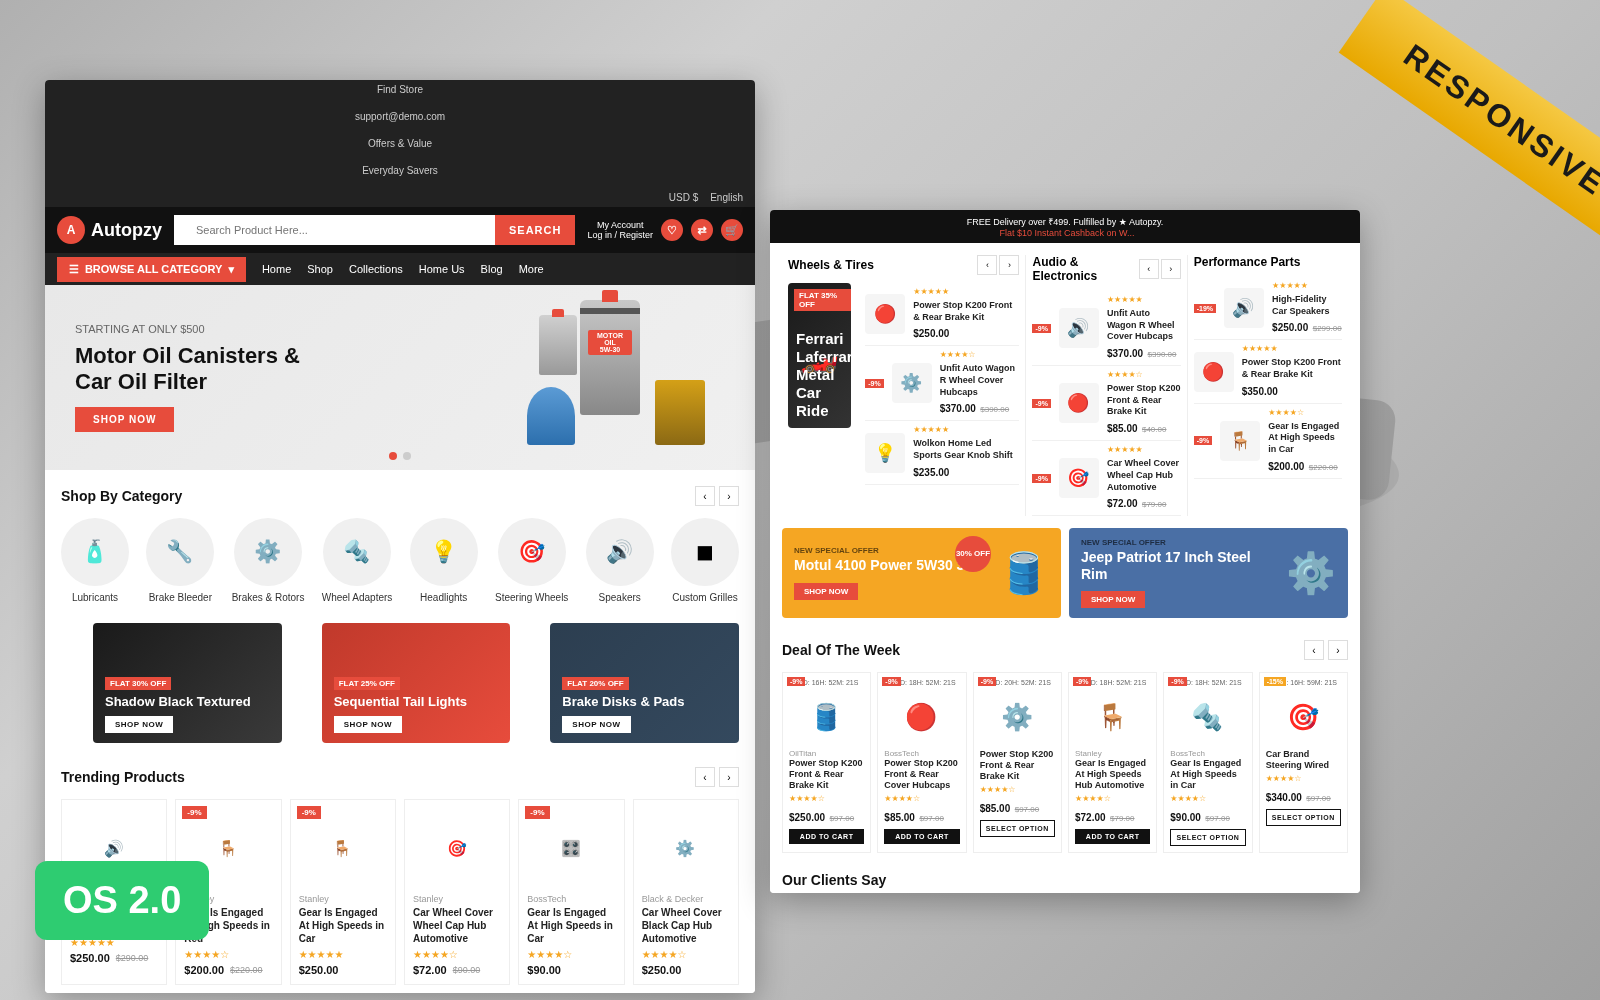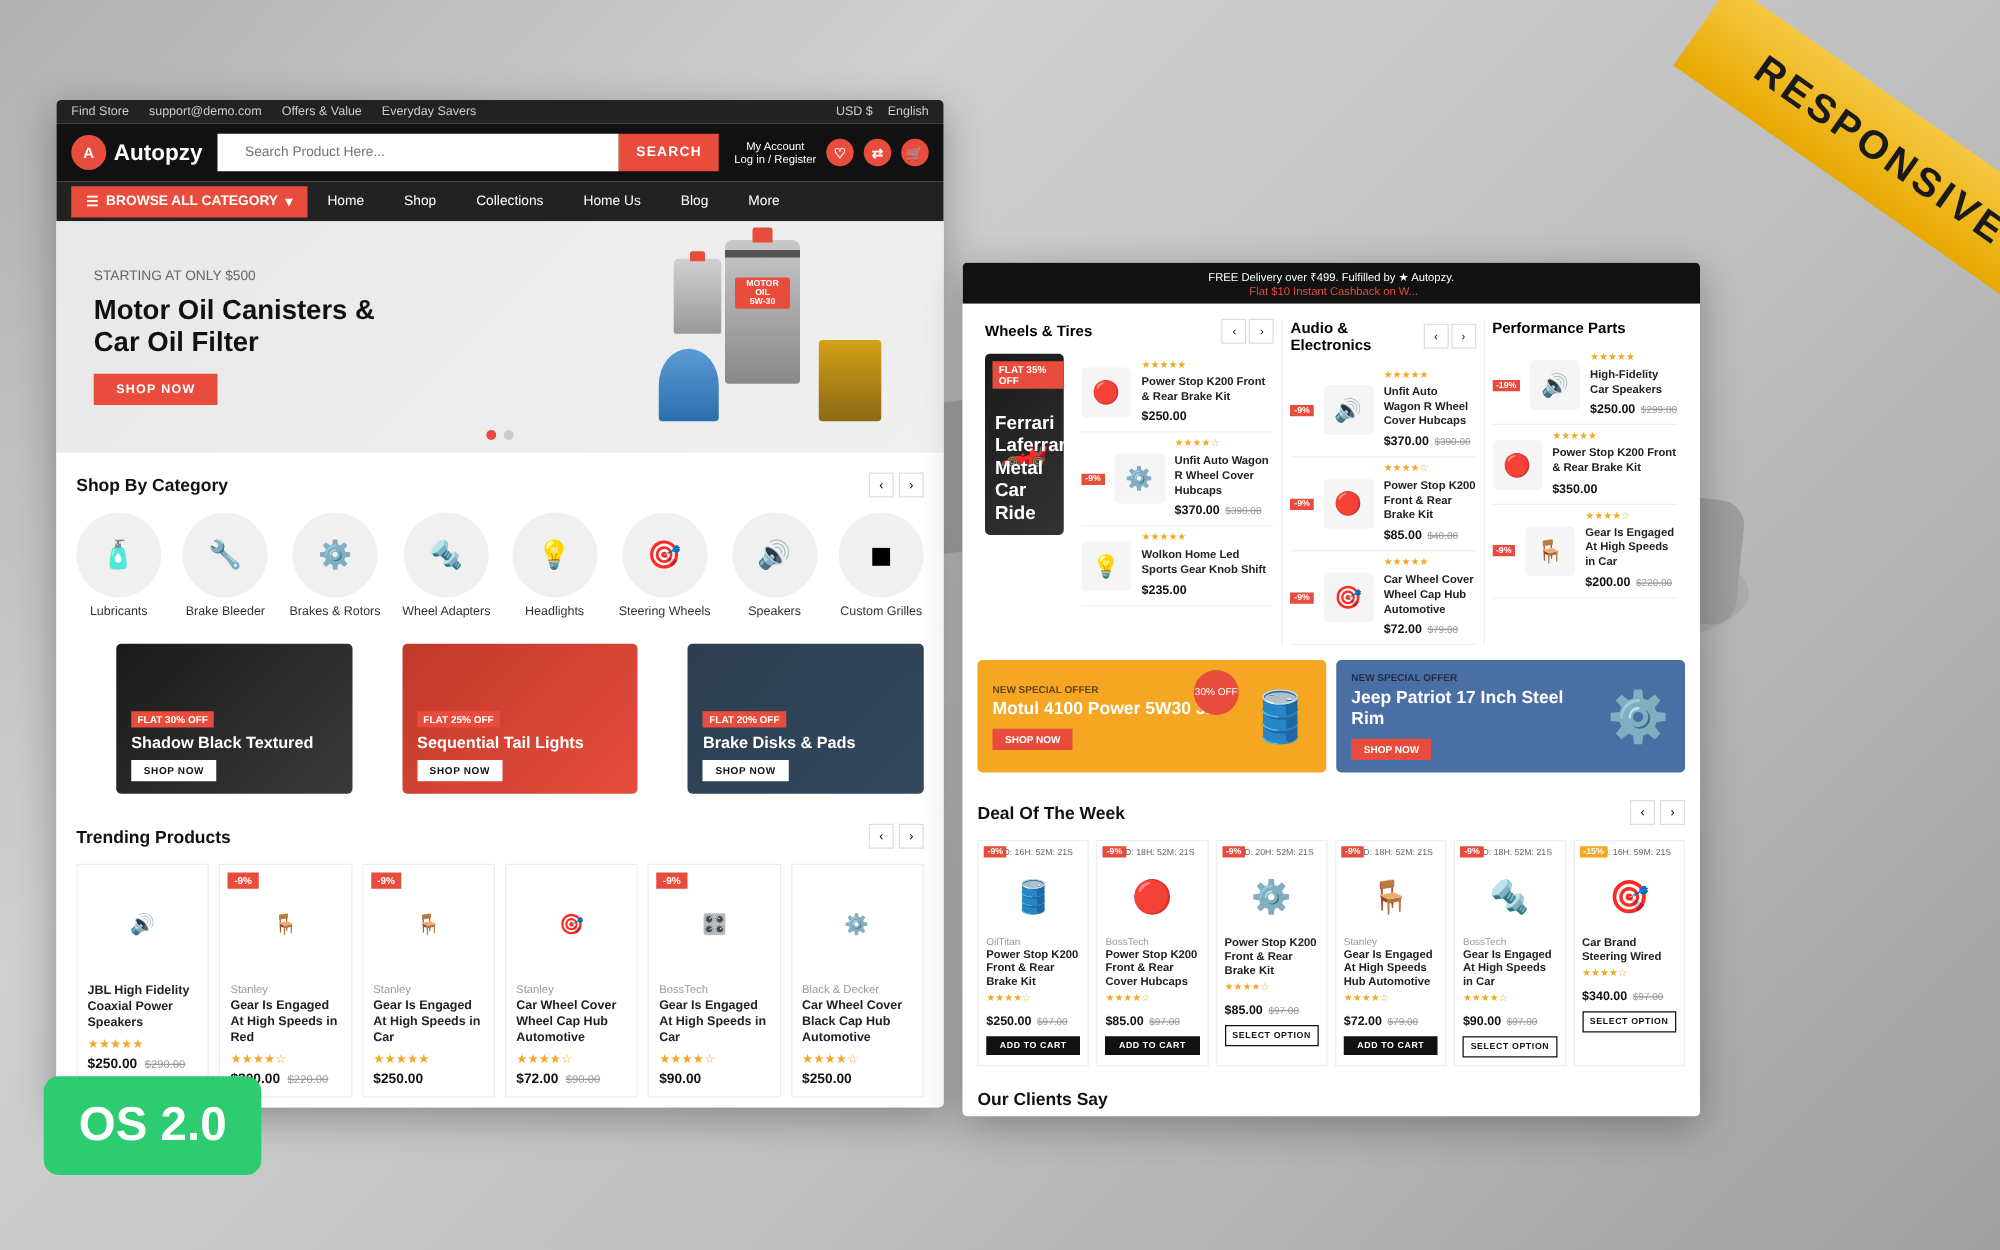--- a/index.html
+++ b/index.html
@@ -62,6 +62,7 @@
       display: flex;
       gap: 16px;
       align-items: center;
+      flex-direction: column;
     }
     .top-bar-right {
       margin-left: auto;

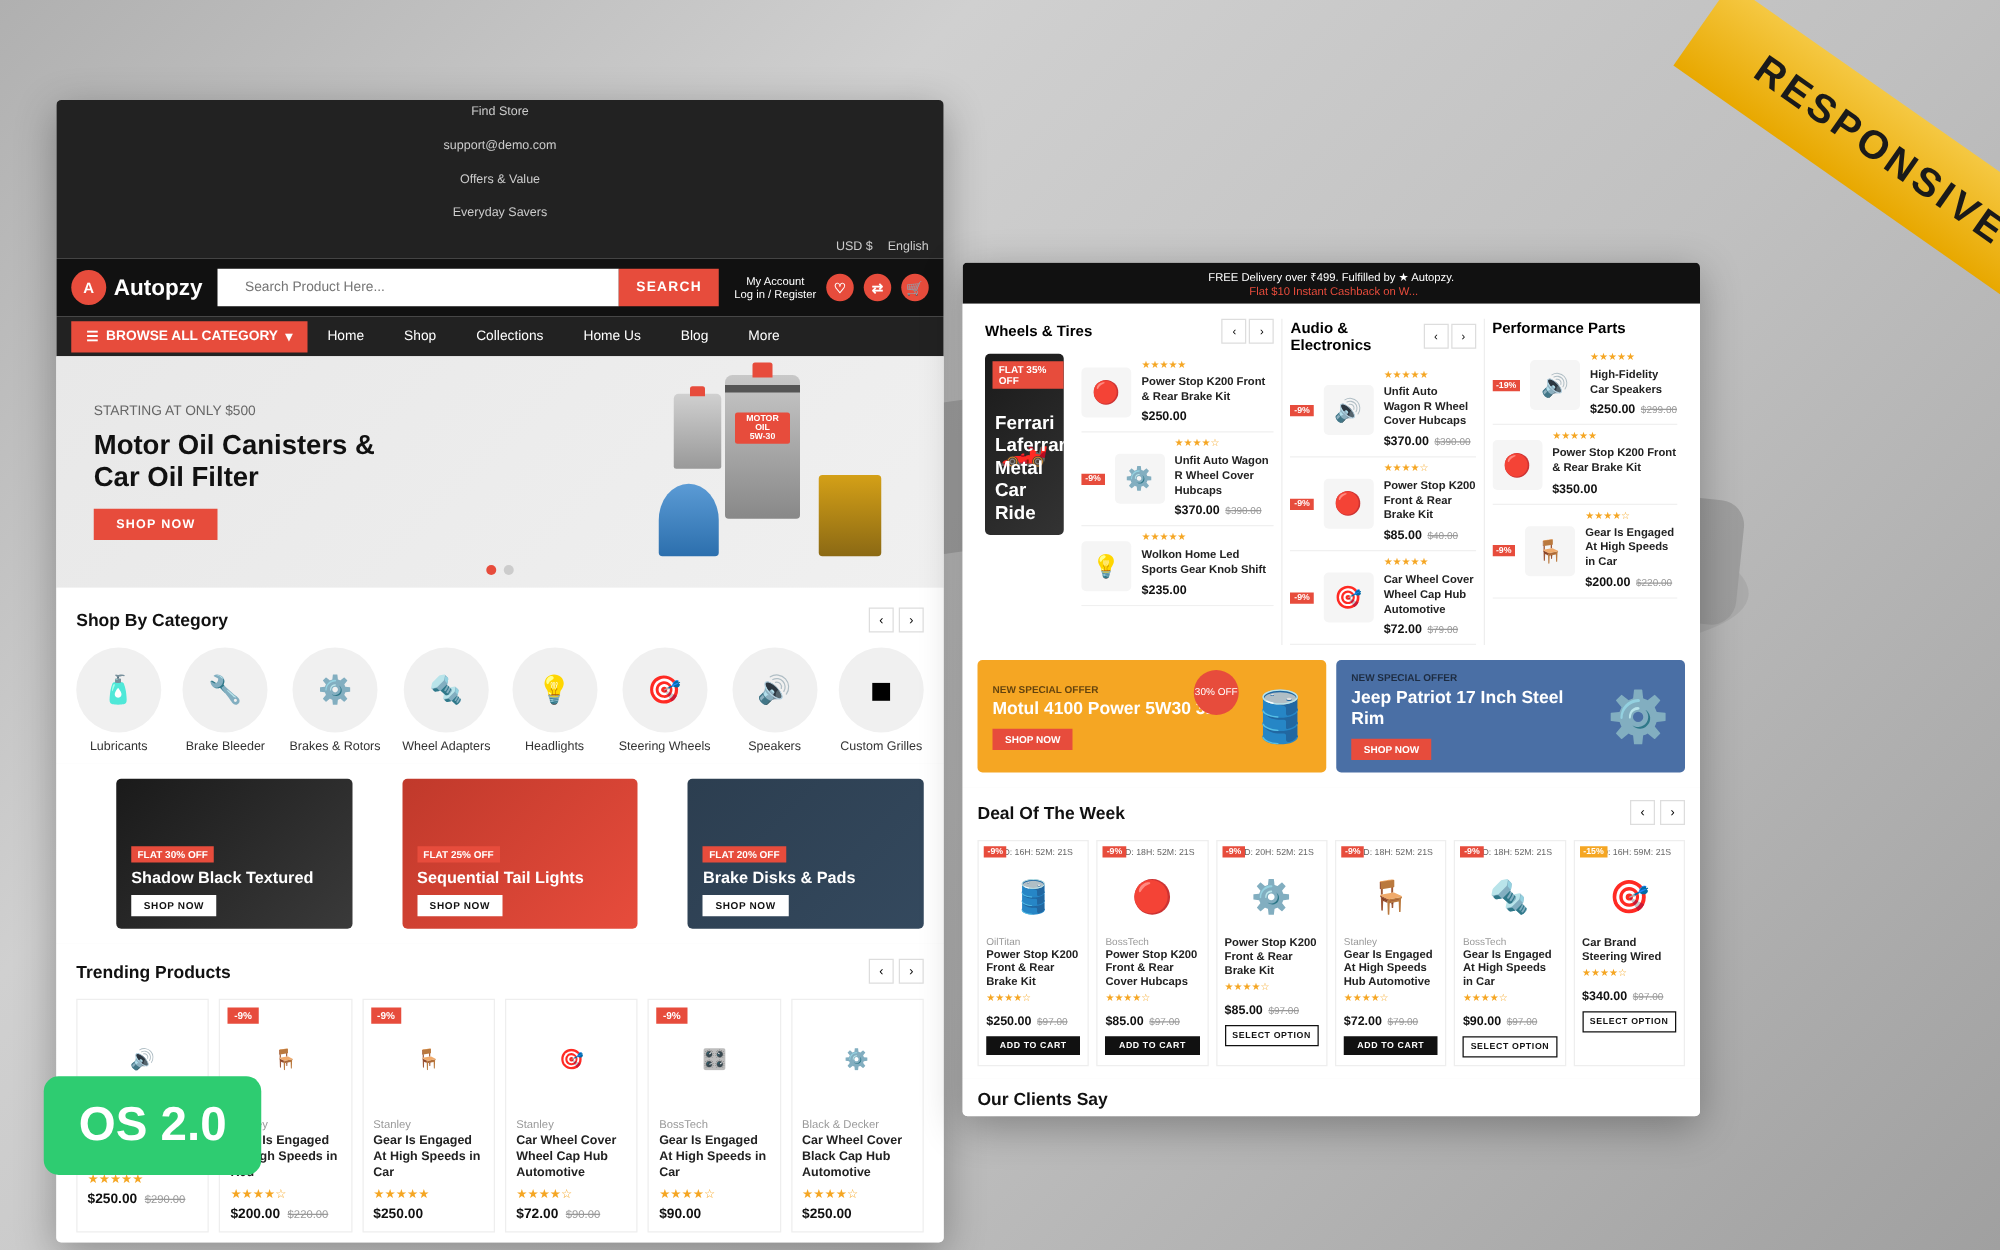--- a/index.html
+++ b/index.html
@@ -149,7 +149,7 @@
     }
     .nav-links {
       display: flex;
-      gap: 32px;
+      gap: 16px;
       margin-left: 12px;
     }
     .nav-link {

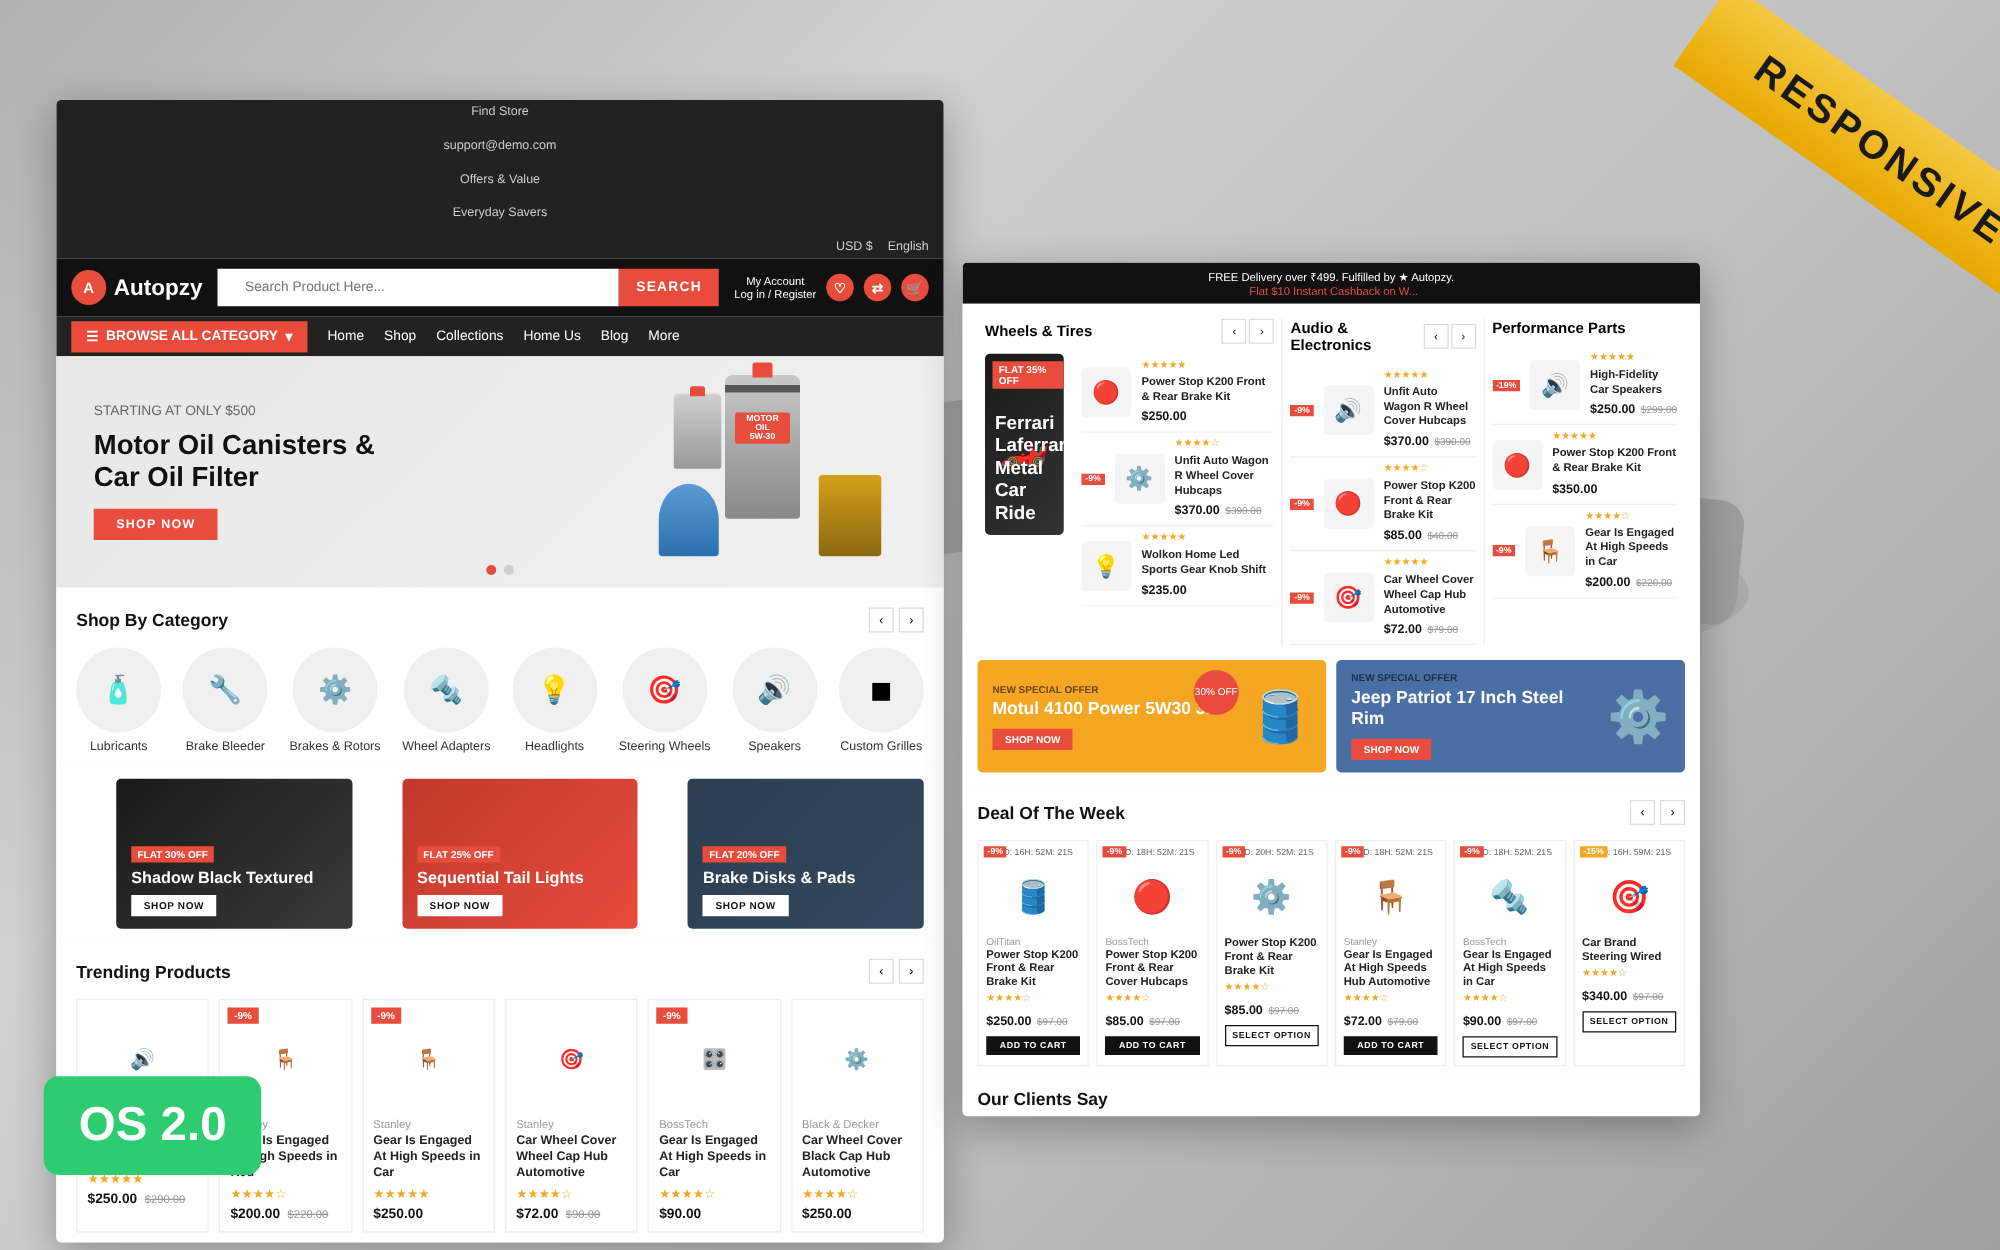--- a/index.html
+++ b/index.html
@@ -559,7 +559,7 @@
       align-items: center;
       justify-content: center;
       font-size: 8px;
-      font-weight: 400;
+      font-weight: 700;
       line-height: 1.1;
     }
 

